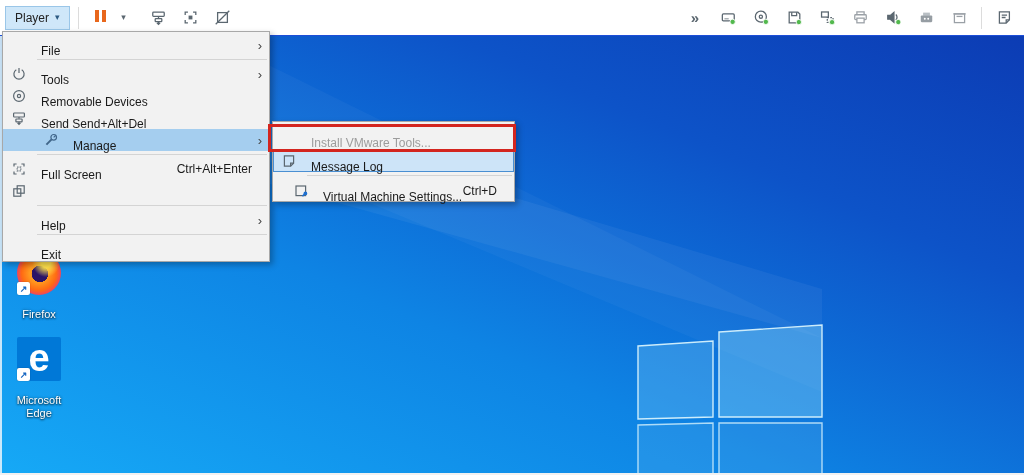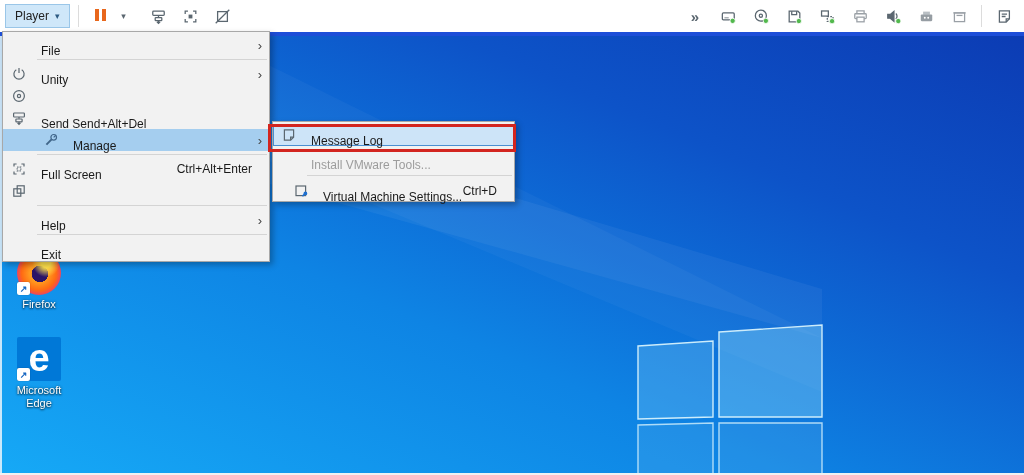--- a/index.html
+++ b/index.html
@@ -9,7 +9,7 @@
 
   
   .toolbar{position:absolute;left:0;top:0;width:1024px;height:36px;background:#ffffff;
-           border-bottom:4px solid #1d4ed8;display:flex;align-items:center;z-index:15;}
+           border-bottom:1px solid #1d4ed8;display:flex;align-items:center;z-index:15;}
   .player-btn{display:flex;align-items:center;gap:6px;height:24px;margin-left:5px;padding:0 9px;
               background:#cfe7f9;border:1px solid #9ac6e8;font-size:12px;color:#222;cursor:default;}
   .player-caret{font-size:9px;color:#2c5a82;line-height:1;}

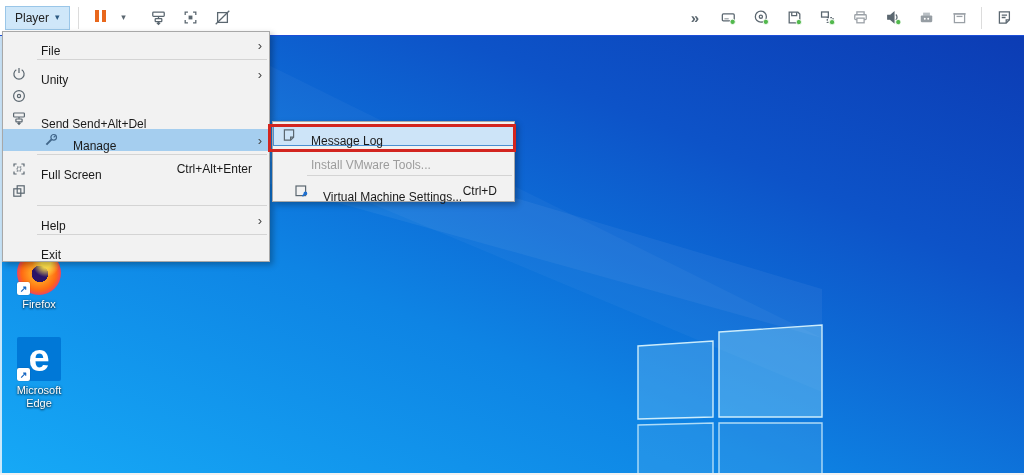--- a/index.html
+++ b/index.html
@@ -240,7 +240,7 @@
             <path d="M5.3 3.7a5.1 5.1 0 1 0 5.4 0"></path>
           </svg>
       </span>
-      <span class="mlabel">Unity</span>
+      <span class="mlabel">Tools</span>
       <span class="marrow">›</span>
     </div>
     <div class="mrow">

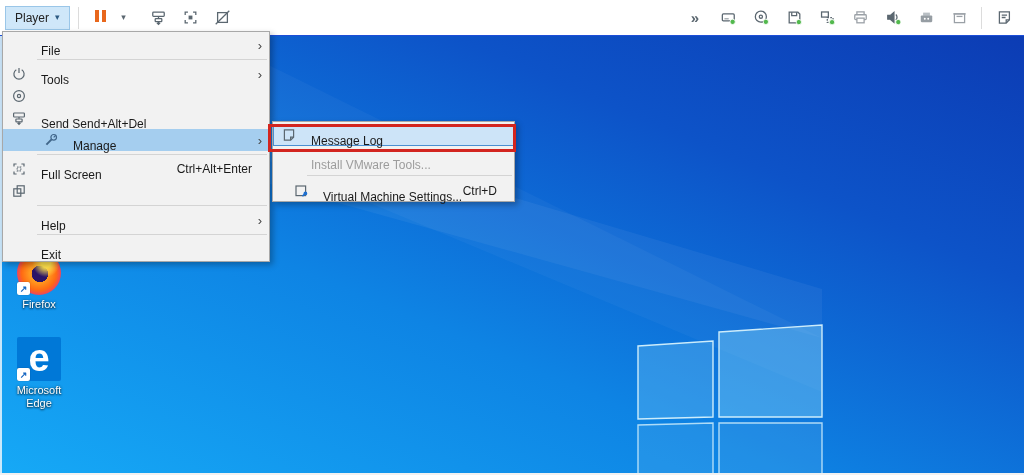--- a/index.html
+++ b/index.html
@@ -250,6 +250,7 @@
             <circle cx="8" cy="8" r="1.6"></circle>
           </svg>
       </span>
+      <span class="mlabel">Removable Devices</span>
     </div>
     <div class="mrow">
       <span class="micon">

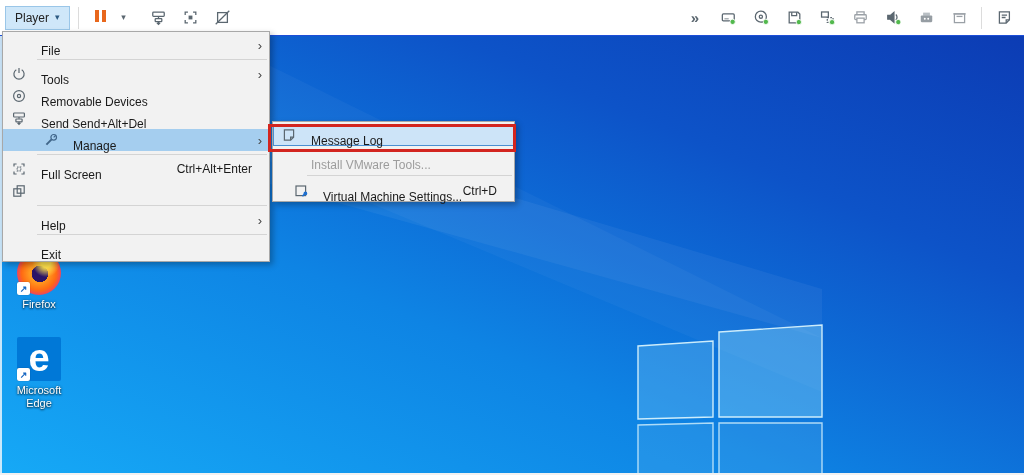--- a/index.html
+++ b/index.html
@@ -306,19 +306,19 @@
   </div>
 
   <div class="menu" id="manage-submenu">
-    <div class="mrow sub-row hl-box">
-      <span class="micon">
-        <svg viewBox="0 0 16 16" class="ico">
-          <path d="M3.4 2.8h9.2v7.4l-3 3H3.4z"></path>
-          <path d="M12.6 10.2H9.6v3"></path>
-        </svg>
-      </span>
-      <span class="mlabel">Message Log</span>
-    </div>
     <div class="mrow sub-install disabled">
       <span class="micon"></span>
       <span class="mlabel">Install VMware Tools...</span>
     </div>
+    <div class="mrow sub-row hl-box">
+      <span class="micon">
+        <svg viewBox="0 0 16 16" class="ico">
+          <path d="M3.4 2.8h9.2v7.4l-3 3H3.4z"></path>
+          <path d="M12.6 10.2H9.6v3"></path>
+        </svg>
+      </span>
+      <span class="mlabel">Message Log</span>
+    </div>
     <div class="msep"></div>
     <div class="mrow sub-vms">
       <span class="micon">

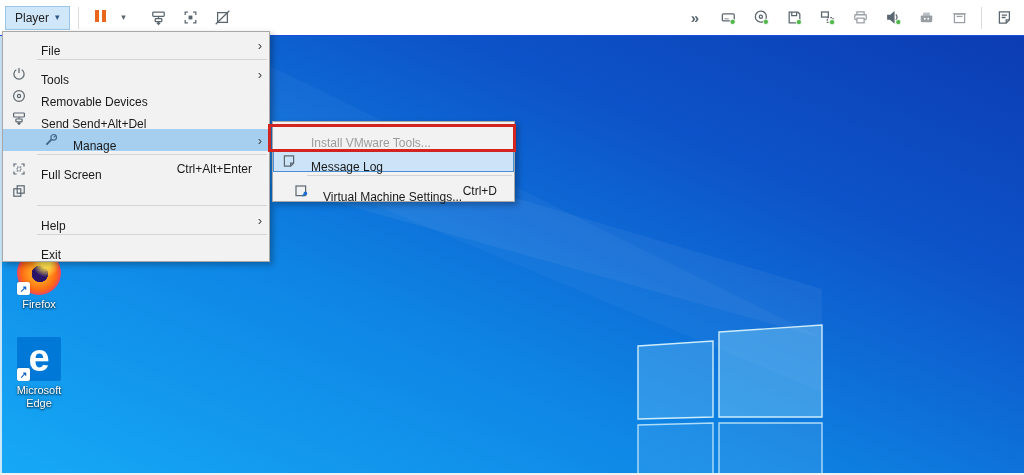--- a/index.html
+++ b/index.html
@@ -44,7 +44,7 @@
   .lnk{position:absolute;left:0;bottom:0;width:13px;height:13px;background:#fff;border-radius:2px;
        box-shadow:0 0 1px rgba(0,0,0,.5);display:flex;align-items:center;justify-content:center;
        font-size:9px;font-weight:bold;color:#1565c0;}
-  .dlabel{margin-top:3px;font-size:11px;color:#fff;line-height:1.2;
+  .dlabel{margin-top:13px;font-size:11px;color:#fff;line-height:1.2;
           text-shadow:0 1px 2px rgba(0,0,0,.75),0 0 3px rgba(0,0,0,.45);}
 
   

